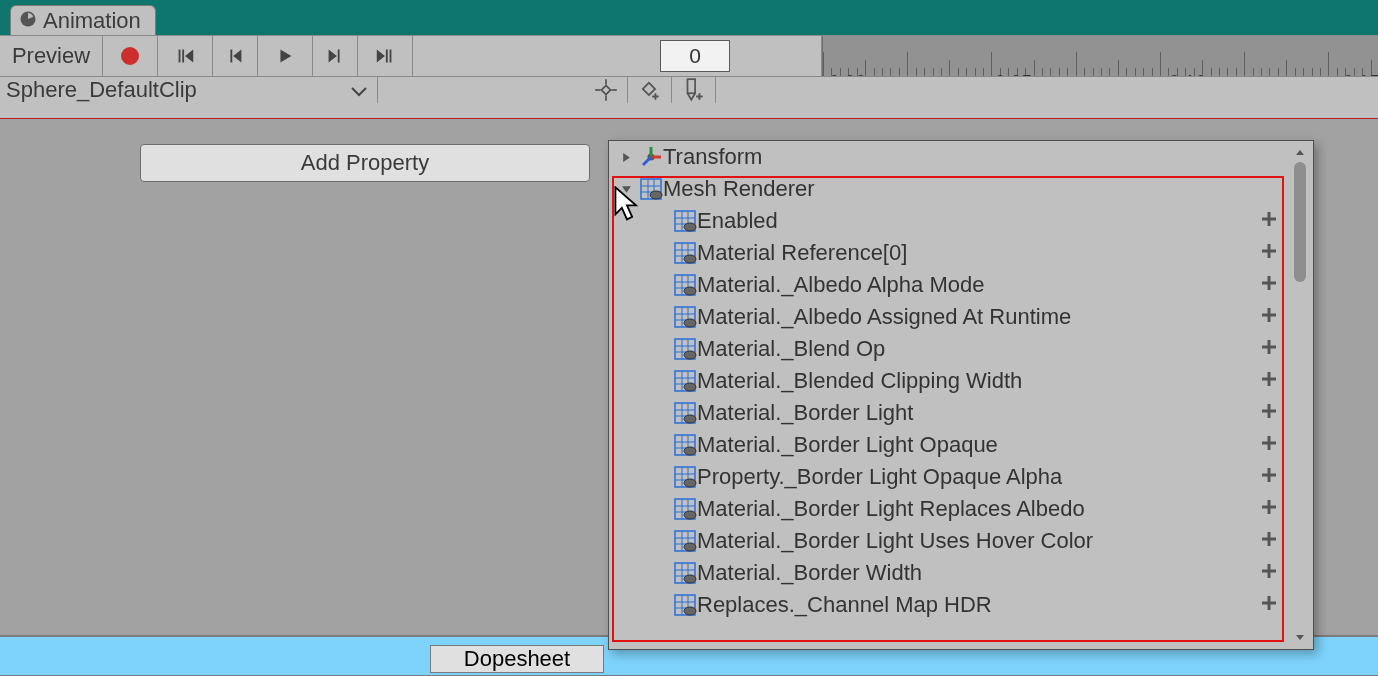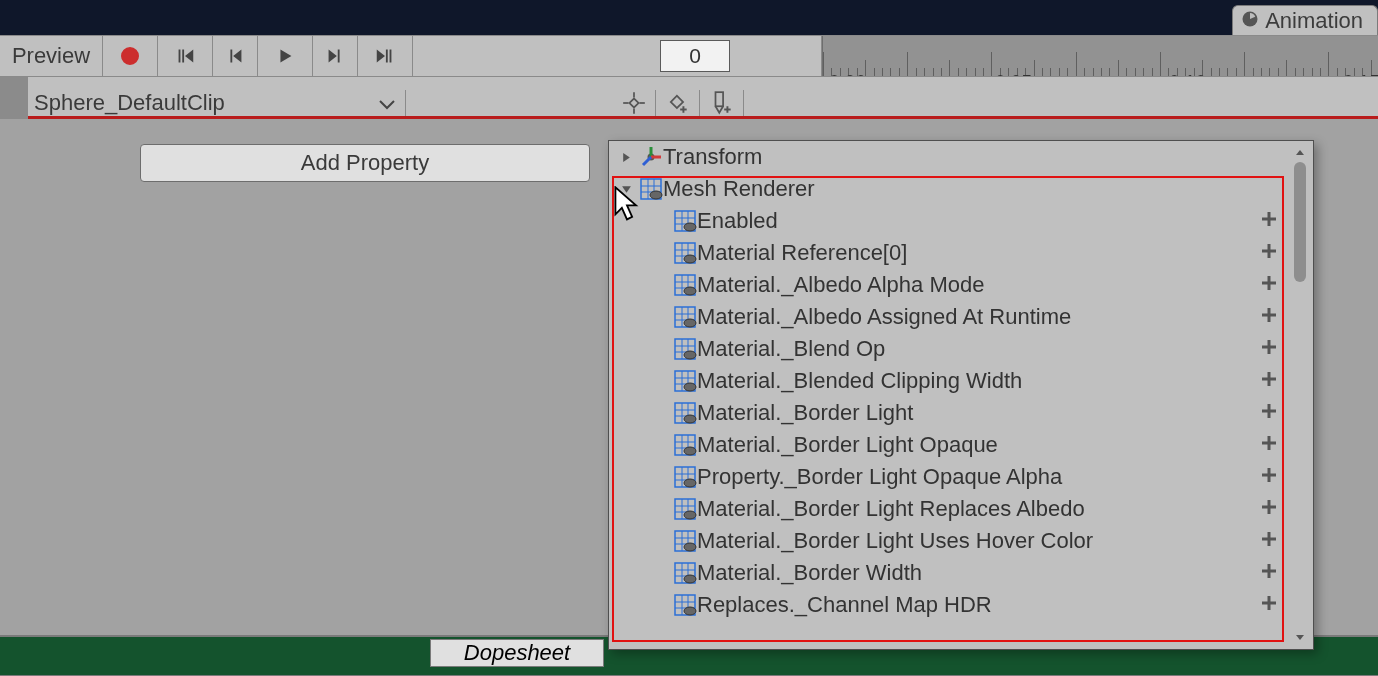--- a/index.html
+++ b/index.html
@@ -6,7 +6,7 @@
   body { background:#8b8b8b; width:1378px; height:676px; overflow:hidden; position:relative; }
 
   
-  .tab-strip { height:35px; background:#0f172a; border-top: none; display:flex; align-items:flex-end; padding-left:23px;justify-content:flex-end; }
+  .tab-strip { height:35px; background:#0f766e; border-top: none; display:flex; align-items:flex-end; padding-left:10px; }
   .tab { height:30px; background:#c0c0c0; border:1px solid #7a7a7a; border-bottom:none; border-top-left-radius:6px; border-top-right-radius:6px;
           padding:0 14px 0 8px; display:flex; align-items:center; gap:6px; font-size:22px; color:#3c3c3c;}
   .tab svg { width:18px; height:18px; }

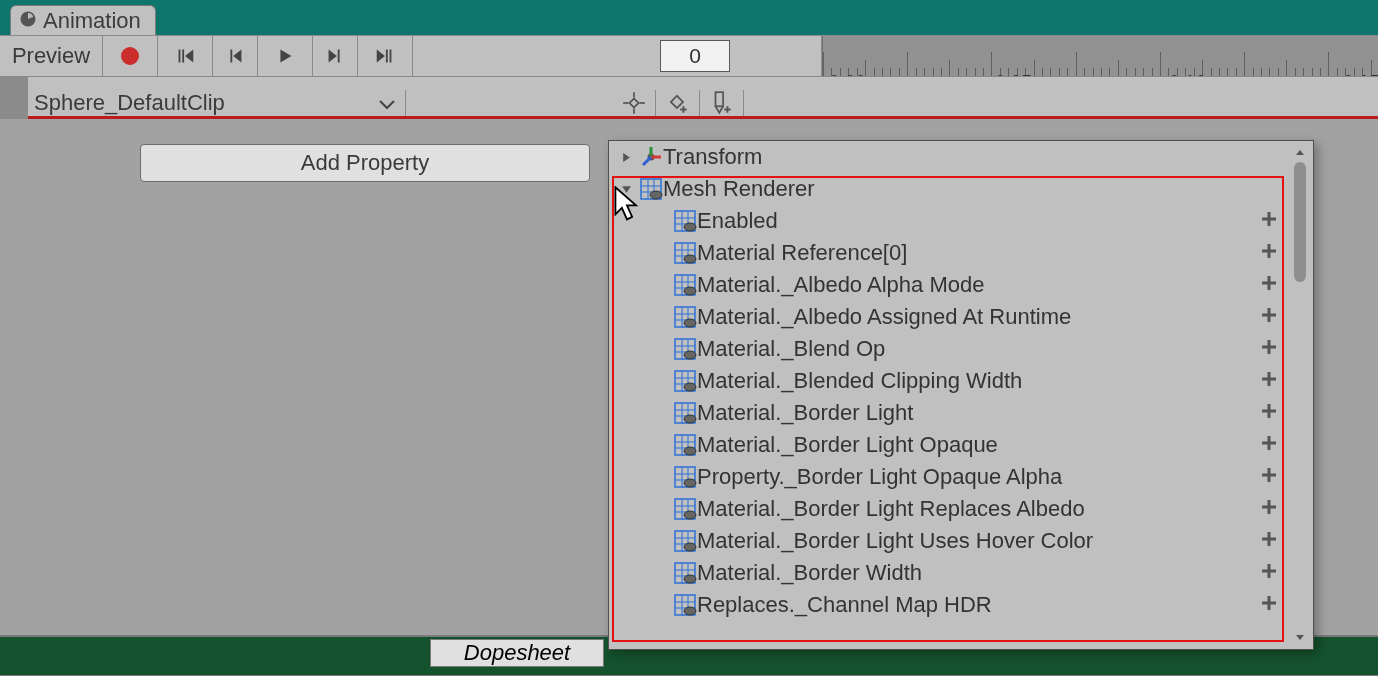--- a/index.html
+++ b/index.html
@@ -29,7 +29,7 @@
   .ruler .tick-label { position:absolute; top:3px; font-size:19px; color:#333;margin-top:32px; }
 
   
-  .clip-row { height:42px; background:#c0c0c0; display:flex; align-items:flex-end; border-bottom:3px solid #b91c1c;margin-left:28px; }
+  .clip-row { height:42px; background:#c0c0c0; display:flex; align-items:flex-start; border-bottom:1px solid #b91c1c; }
   .clip-label { width:378px; display:flex; align-items:center; padding-left:6px; font-size:22px; color:#3a3a3a; border-right:1px solid #8a8a8a; position:relative;}
   .clip-label .caret { position:absolute; right:10px; }
   .clip-label .caret svg{ width:16px; height:10px; }

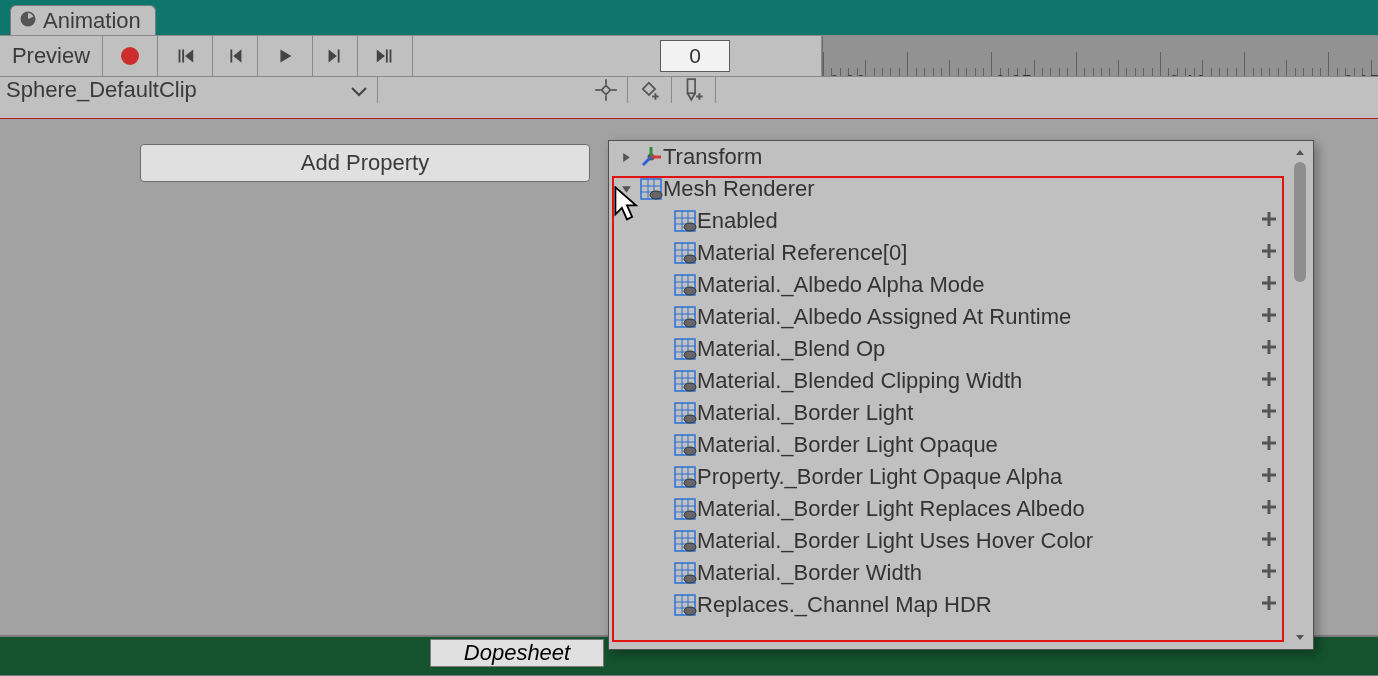--- a/index.html
+++ b/index.html
@@ -68,7 +68,7 @@
   .popup-scroll .thumb { position:absolute; left:0; right:0; top:0; height:120px; background:#8e8e8e; border-radius:6px;}
 
   
-  .bottom-bar { height:40px; display:flex; align-items:flex-start; background:#14532d; border-top:1px solid #7a7a7a; border-bottom:1px solid #7a7a7a;font-style:italic;}
+  .bottom-bar { height:40px; display:flex; align-items:flex-end; background:#7dd3fc; border-top:1px solid #7a7a7a; border-bottom:1px solid #7a7a7a;}
   .bottom-bar .fill-left{ width:428px; border-right:1px solid #8a8a8a;}
   .bottom-bar .ds-btn { width:174px; display:flex; align-items:center; justify-content:center; font-size:22px; border:1px solid #7a7a7a; margin:2px; background:#e0e0e0; cursor:pointer;}
 

